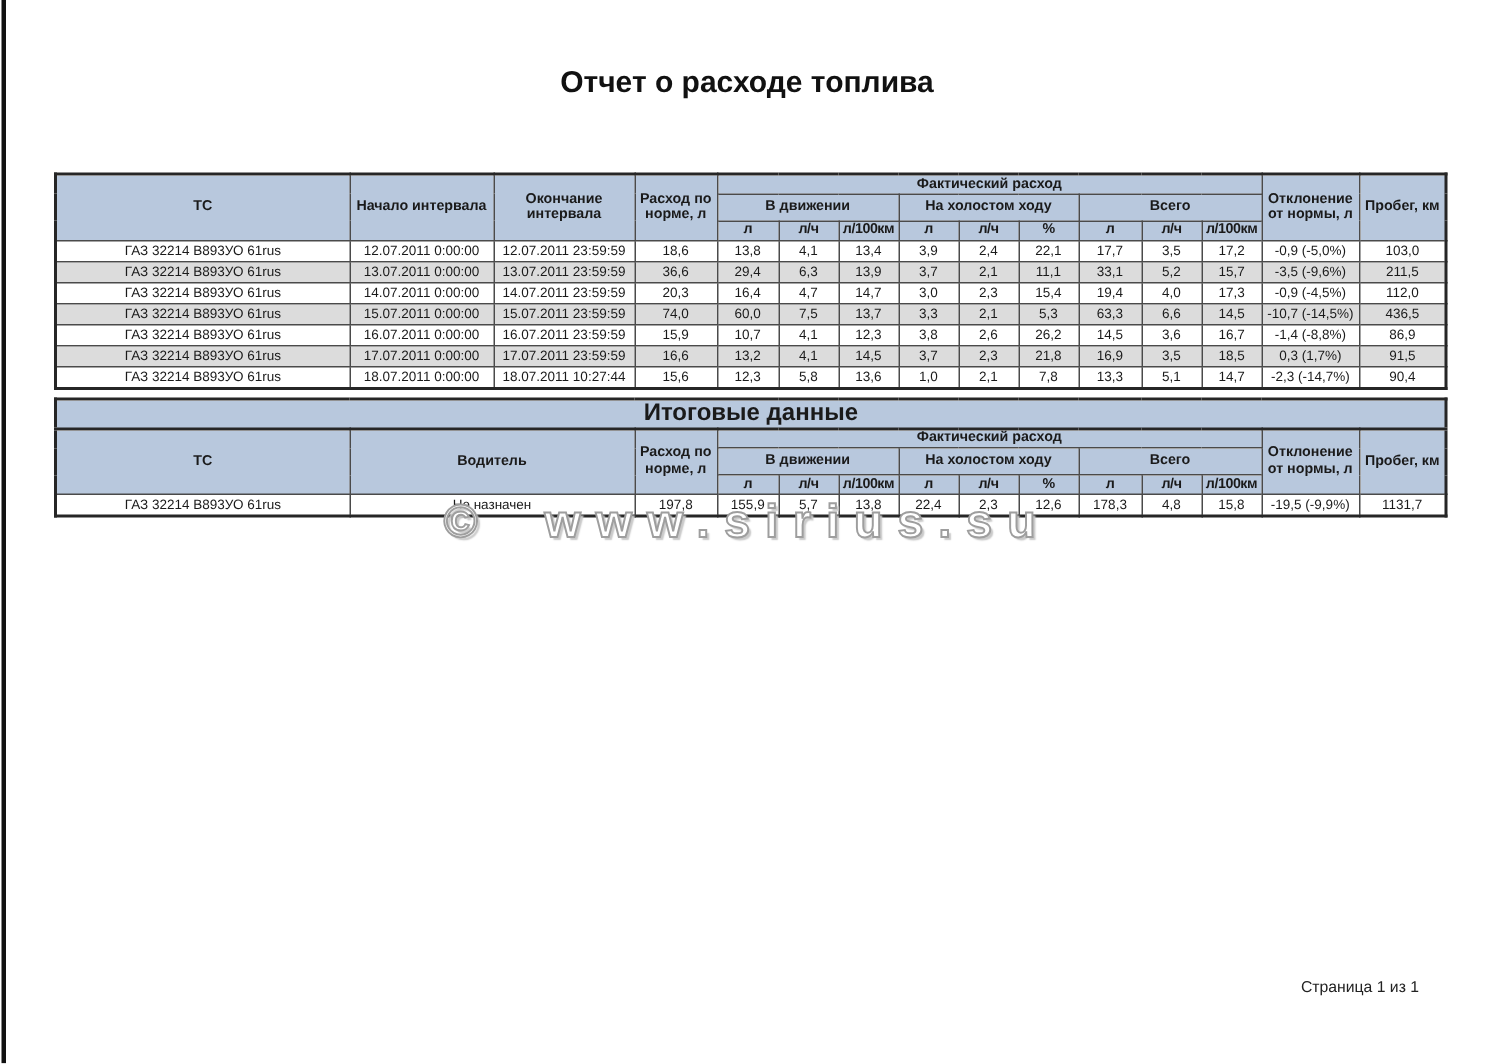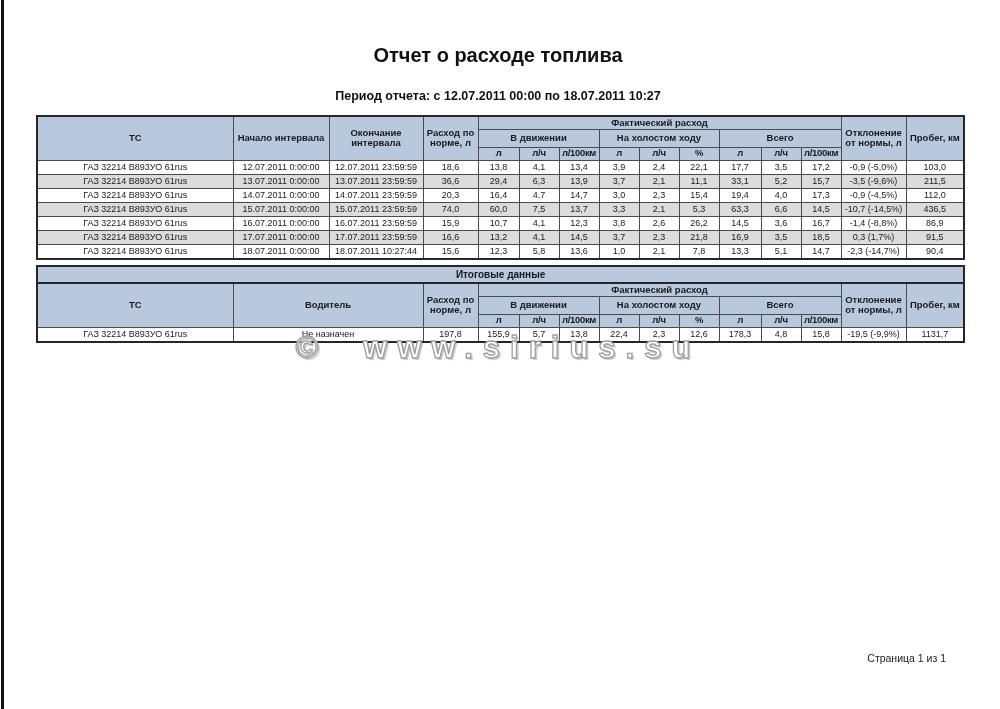--- a/index.html
+++ b/index.html
@@ -46,7 +46,6 @@
   <div class="edge-strip"></div>
 
   <div class="report-title">Отчет о расходе топлива</div>
-  <div class="report-subtitle">Период отчета: с 12.07.2011 00:00 по 18.07.2011 10:27</div>
 
   <table class="detail-table">
     <colgroup>

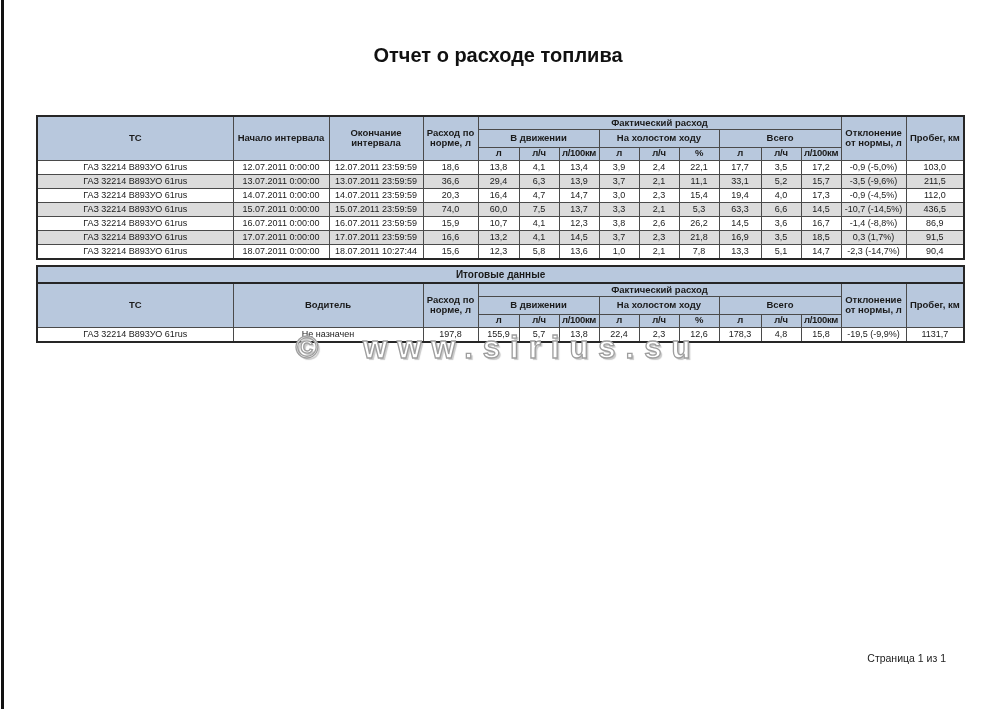--- a/index.html
+++ b/index.html
@@ -29,7 +29,7 @@
   .summary-table td { height: 14.5px; }
   .detail-table tbody tr:nth-child(even) td { background: #dcdcdc; }
 
-  .table-title { height: 17px; font-size: 10px; font-weight: bold; border-bottom: 2px solid #262626; }
+  .table-title { height: 17px; font-size: 16px; font-weight: bold; border-bottom: 2px solid #262626; }
 
   .watermark { position: absolute; top: 330px; left: 0; width: 100%; text-align: center;
     font-size: 31px; font-weight: bold; letter-spacing: 10px; word-spacing: 16px;

